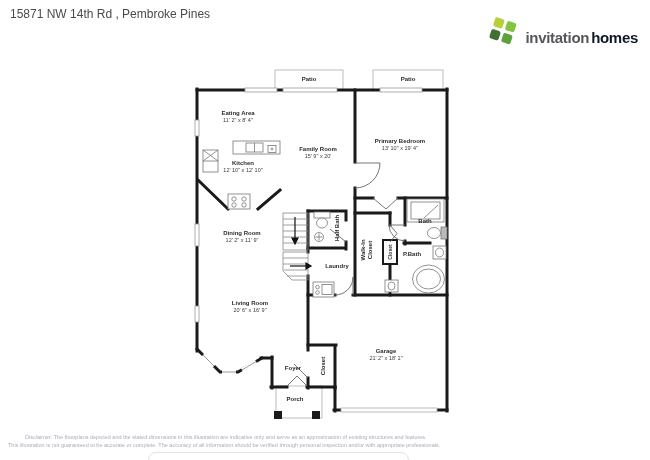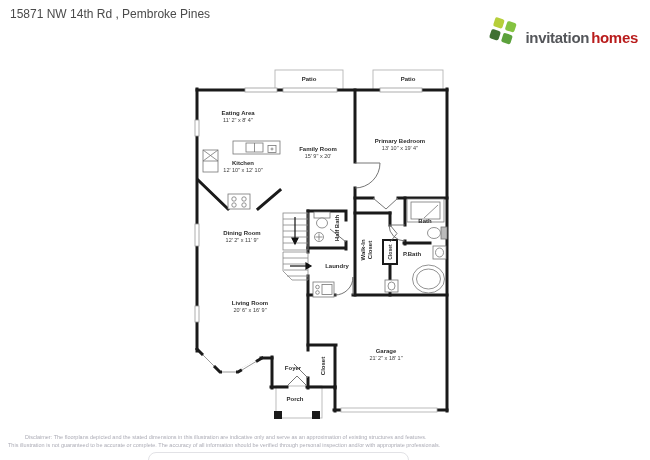--- a/index.html
+++ b/index.html
@@ -9,7 +9,7 @@
   .logo{position:absolute;right:12px;top:16px;display:flex;align-items:flex-end;}
   .logo svg{width:30px;height:30px;margin-right:7px;}
   .logo .w1{font-size:15px;font-weight:bold;color:#54565a;letter-spacing:-0.3px;}
-  .logo .w2{font-size:15px;font-weight:bold;color:#b91c1c;letter-spacing:-0.3px;margin-left:2px;}
+  .logo .w2{font-size:15px;font-weight:bold;color:#0f172a;letter-spacing:-0.3px;margin-left:2px;}
   svg.plan{position:absolute;left:0;top:0;width:650px;height:460px;}
   .rlabel{position:absolute;transform:translate(-50%,-50%);text-align:center;color:#2b2b2b;
           white-space:nowrap;pointer-events:none;}

